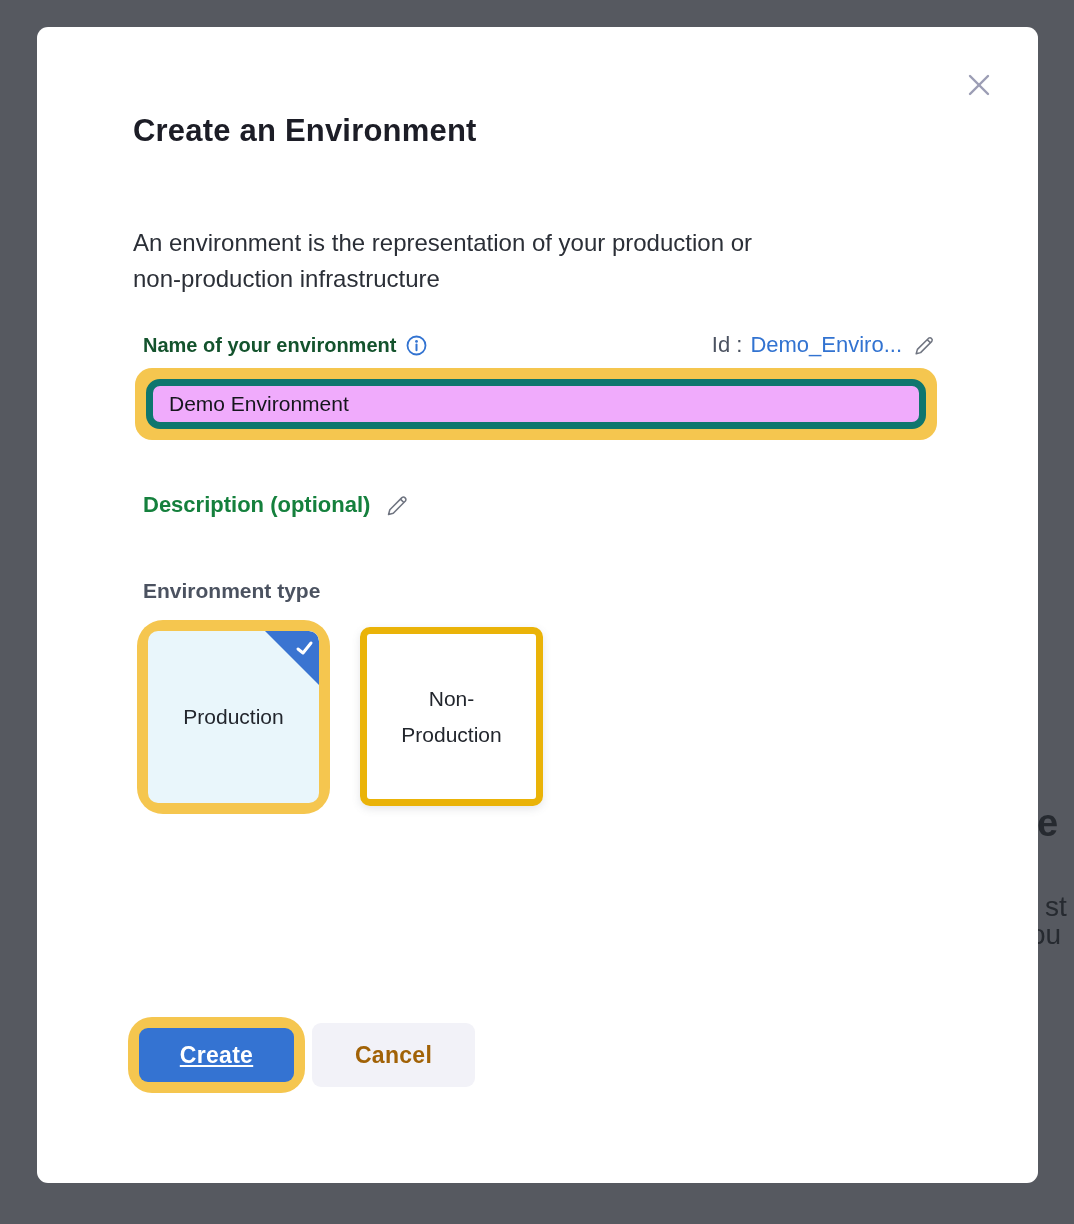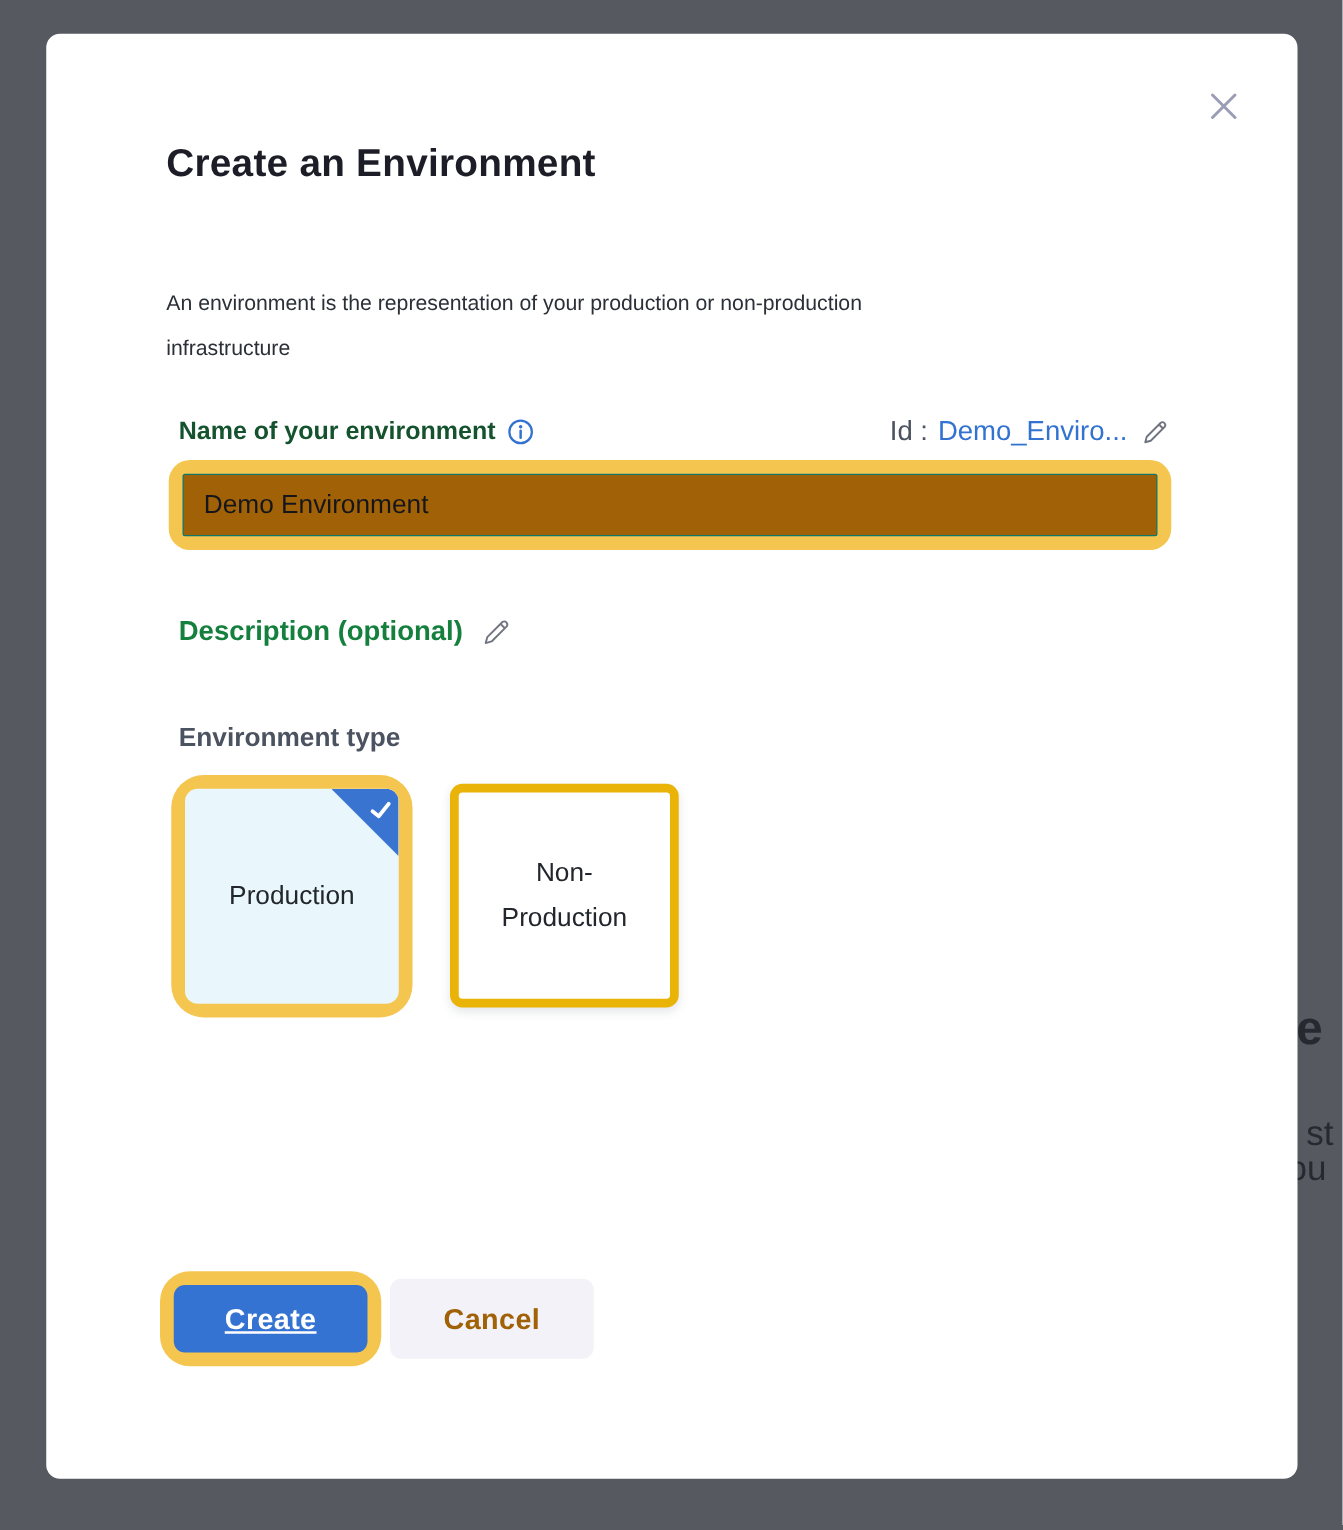--- a/index.html
+++ b/index.html
@@ -36,7 +36,7 @@
 
   .dialog-desc {
     position:absolute; left:96px; top:198px; width:640px;
-    font-size:17px; line-height:36px; color:#2b2f37;
+    font-size:24px; line-height:36px; color:#2b2f37;
   }
 
   .label-row {

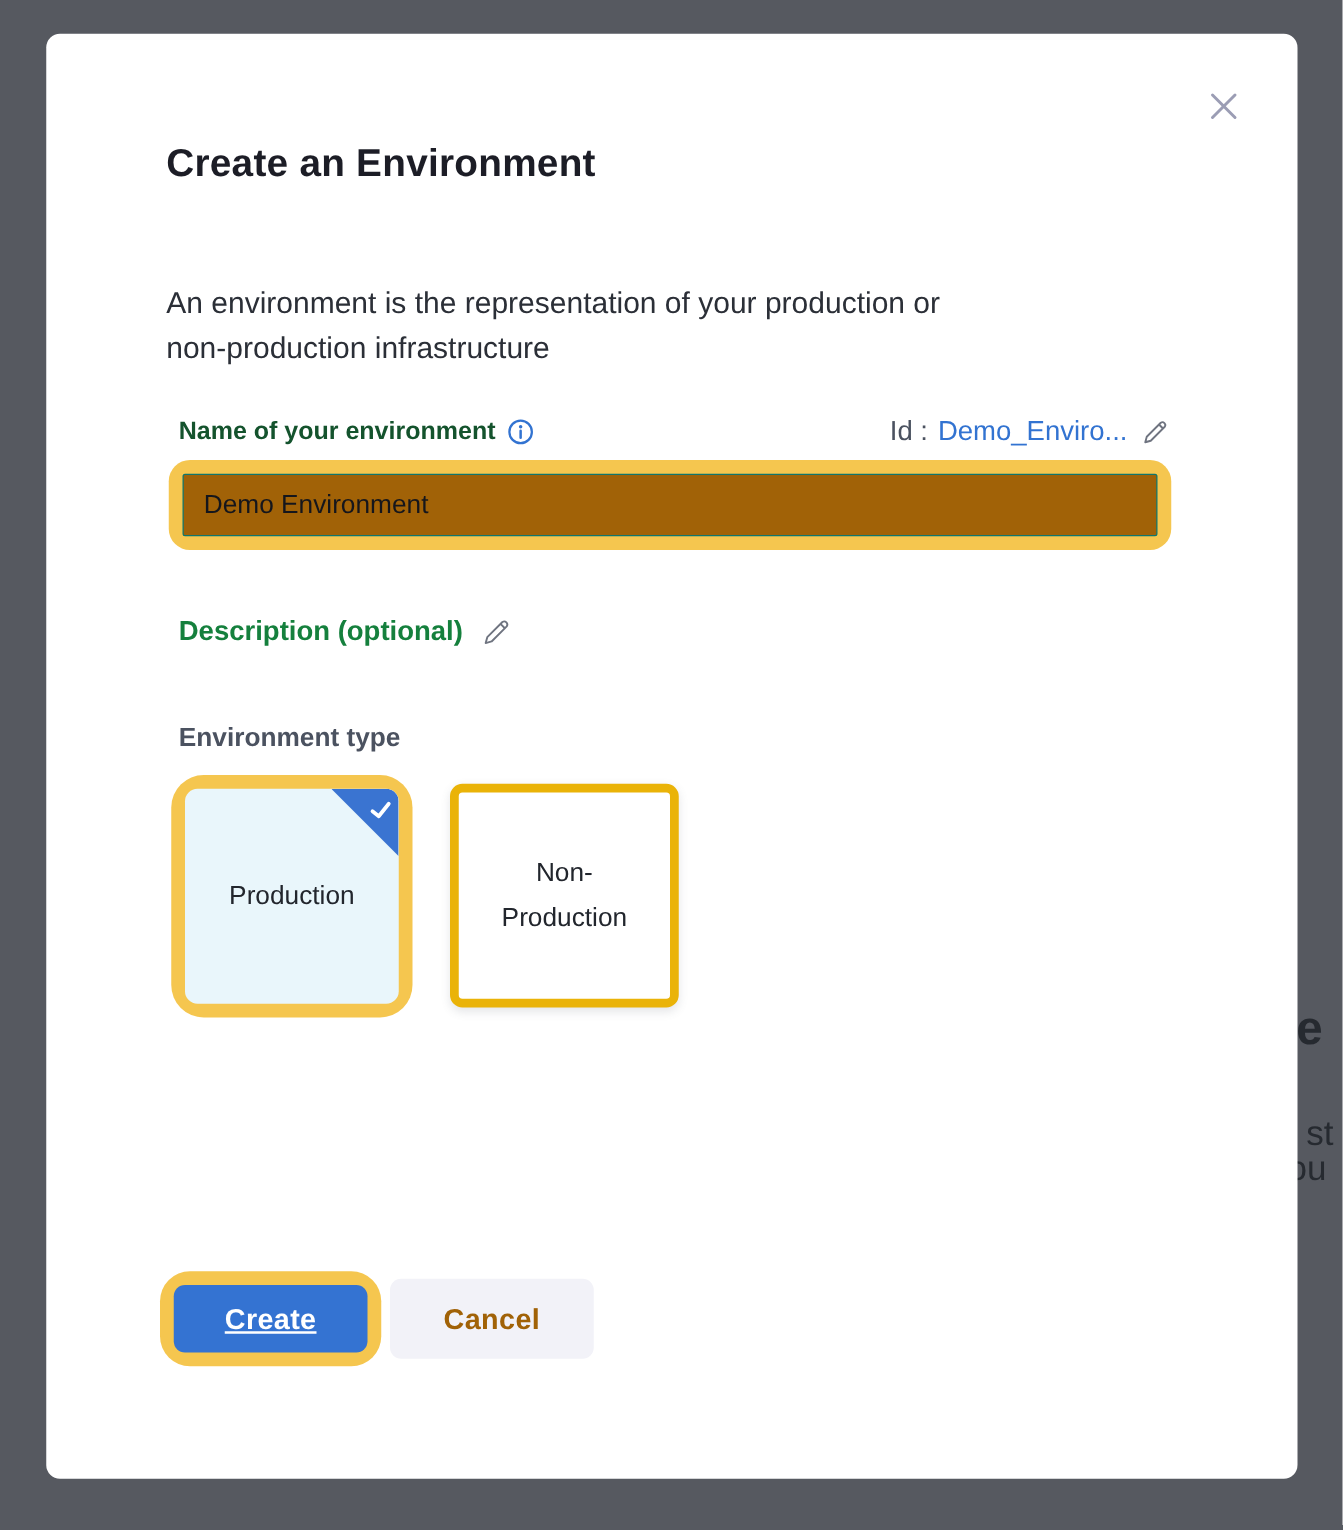--- a/index.html
+++ b/index.html
@@ -57,10 +57,10 @@
   }
   .name-input {
     width:100%; height:100%;
-    border:1px solid #0f766e; border-radius:2px;
+    border:7px solid #0f766e; border-radius:14px;
     font-family:"Liberation Sans", sans-serif;
     font-size:21px; color:#15161c; padding:0 16px;
-    outline:none; background:#a16207;
+    outline:none; background:#f0abfc;
   }
 
   .desc-row {

